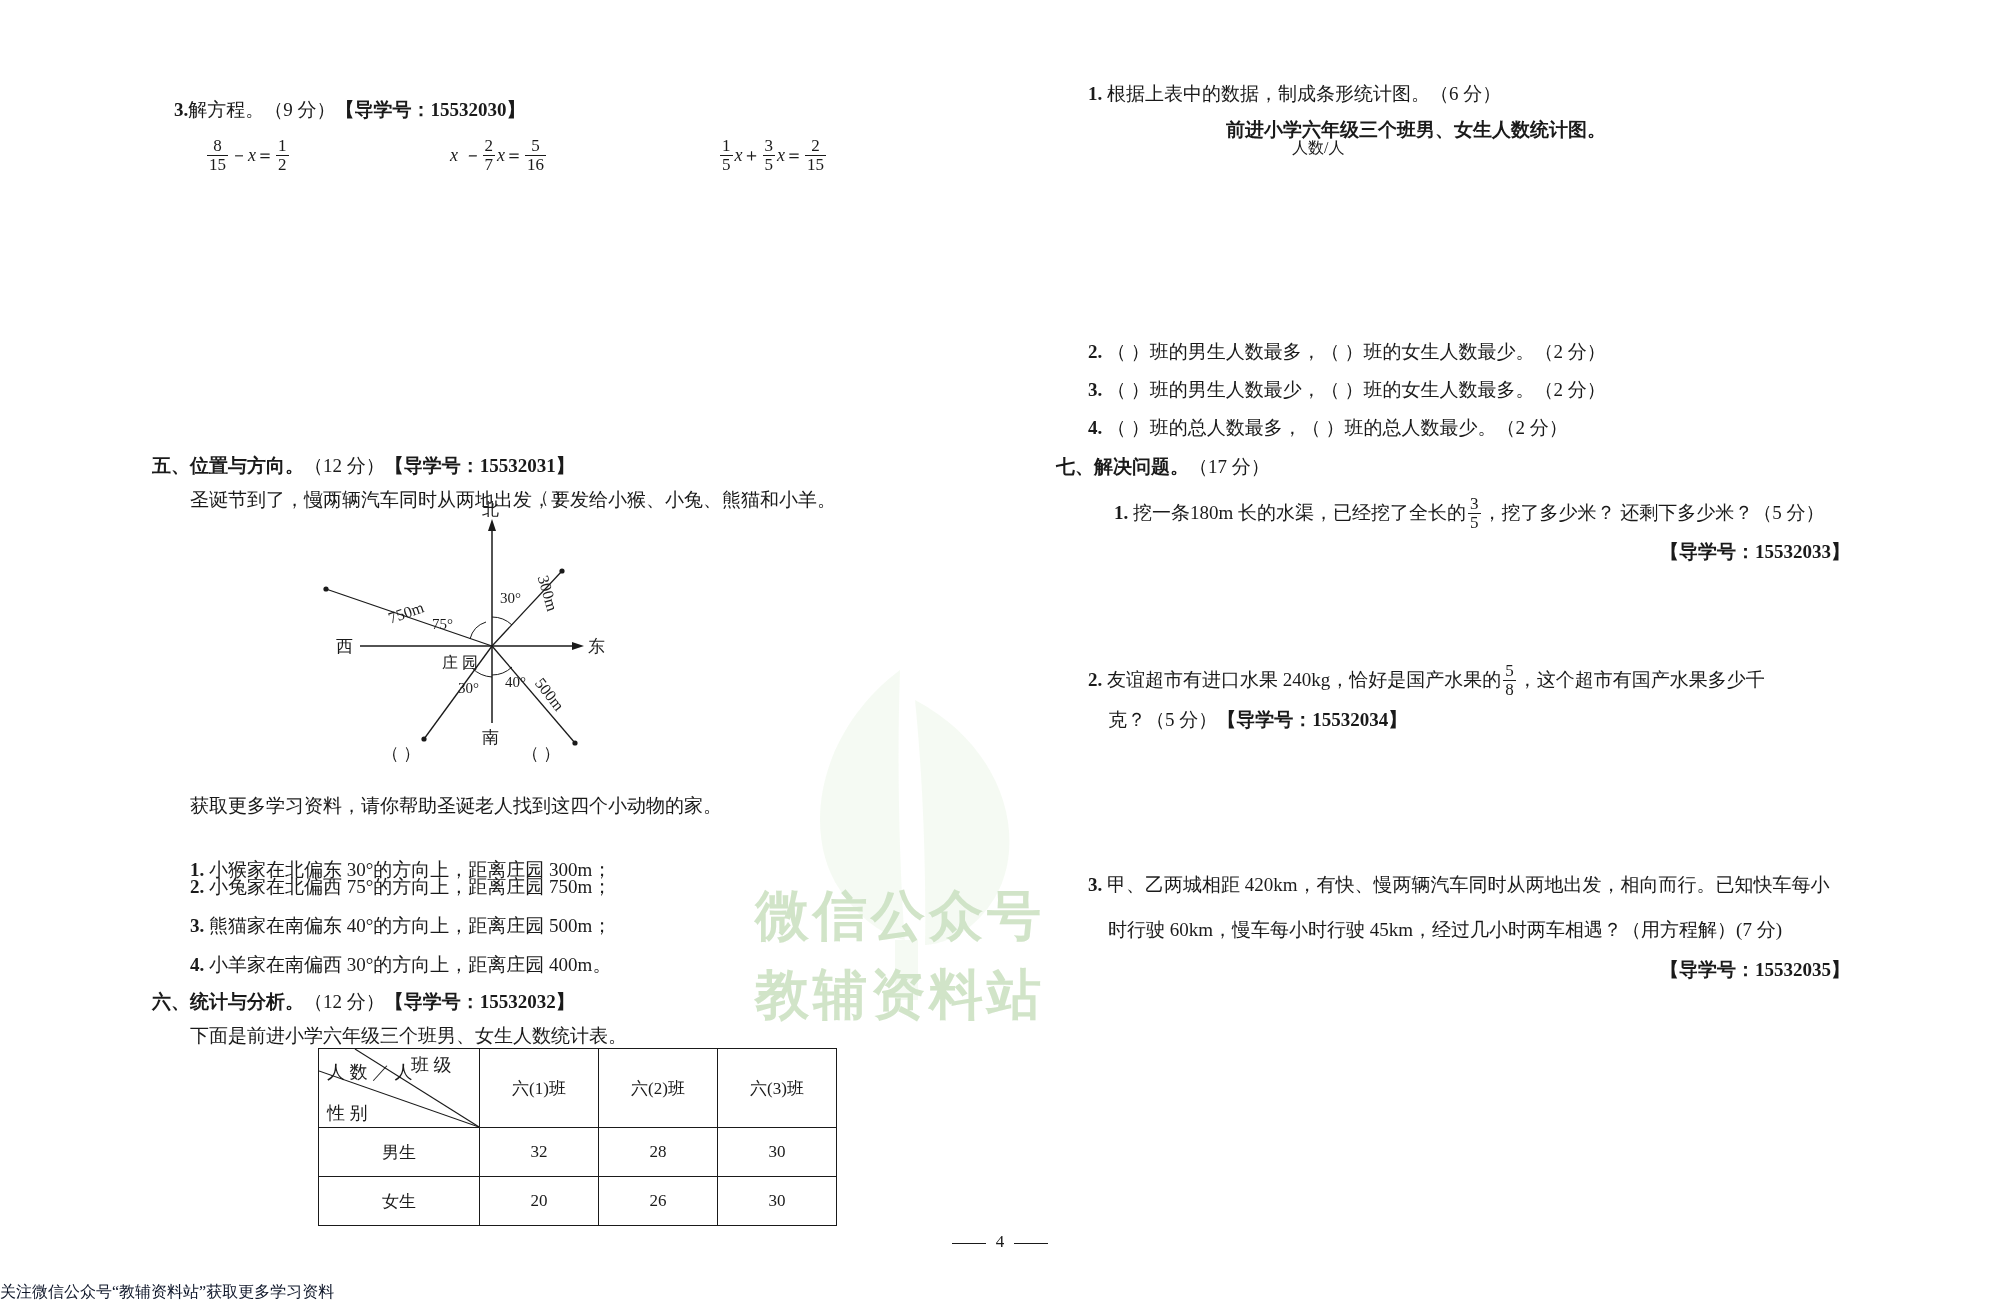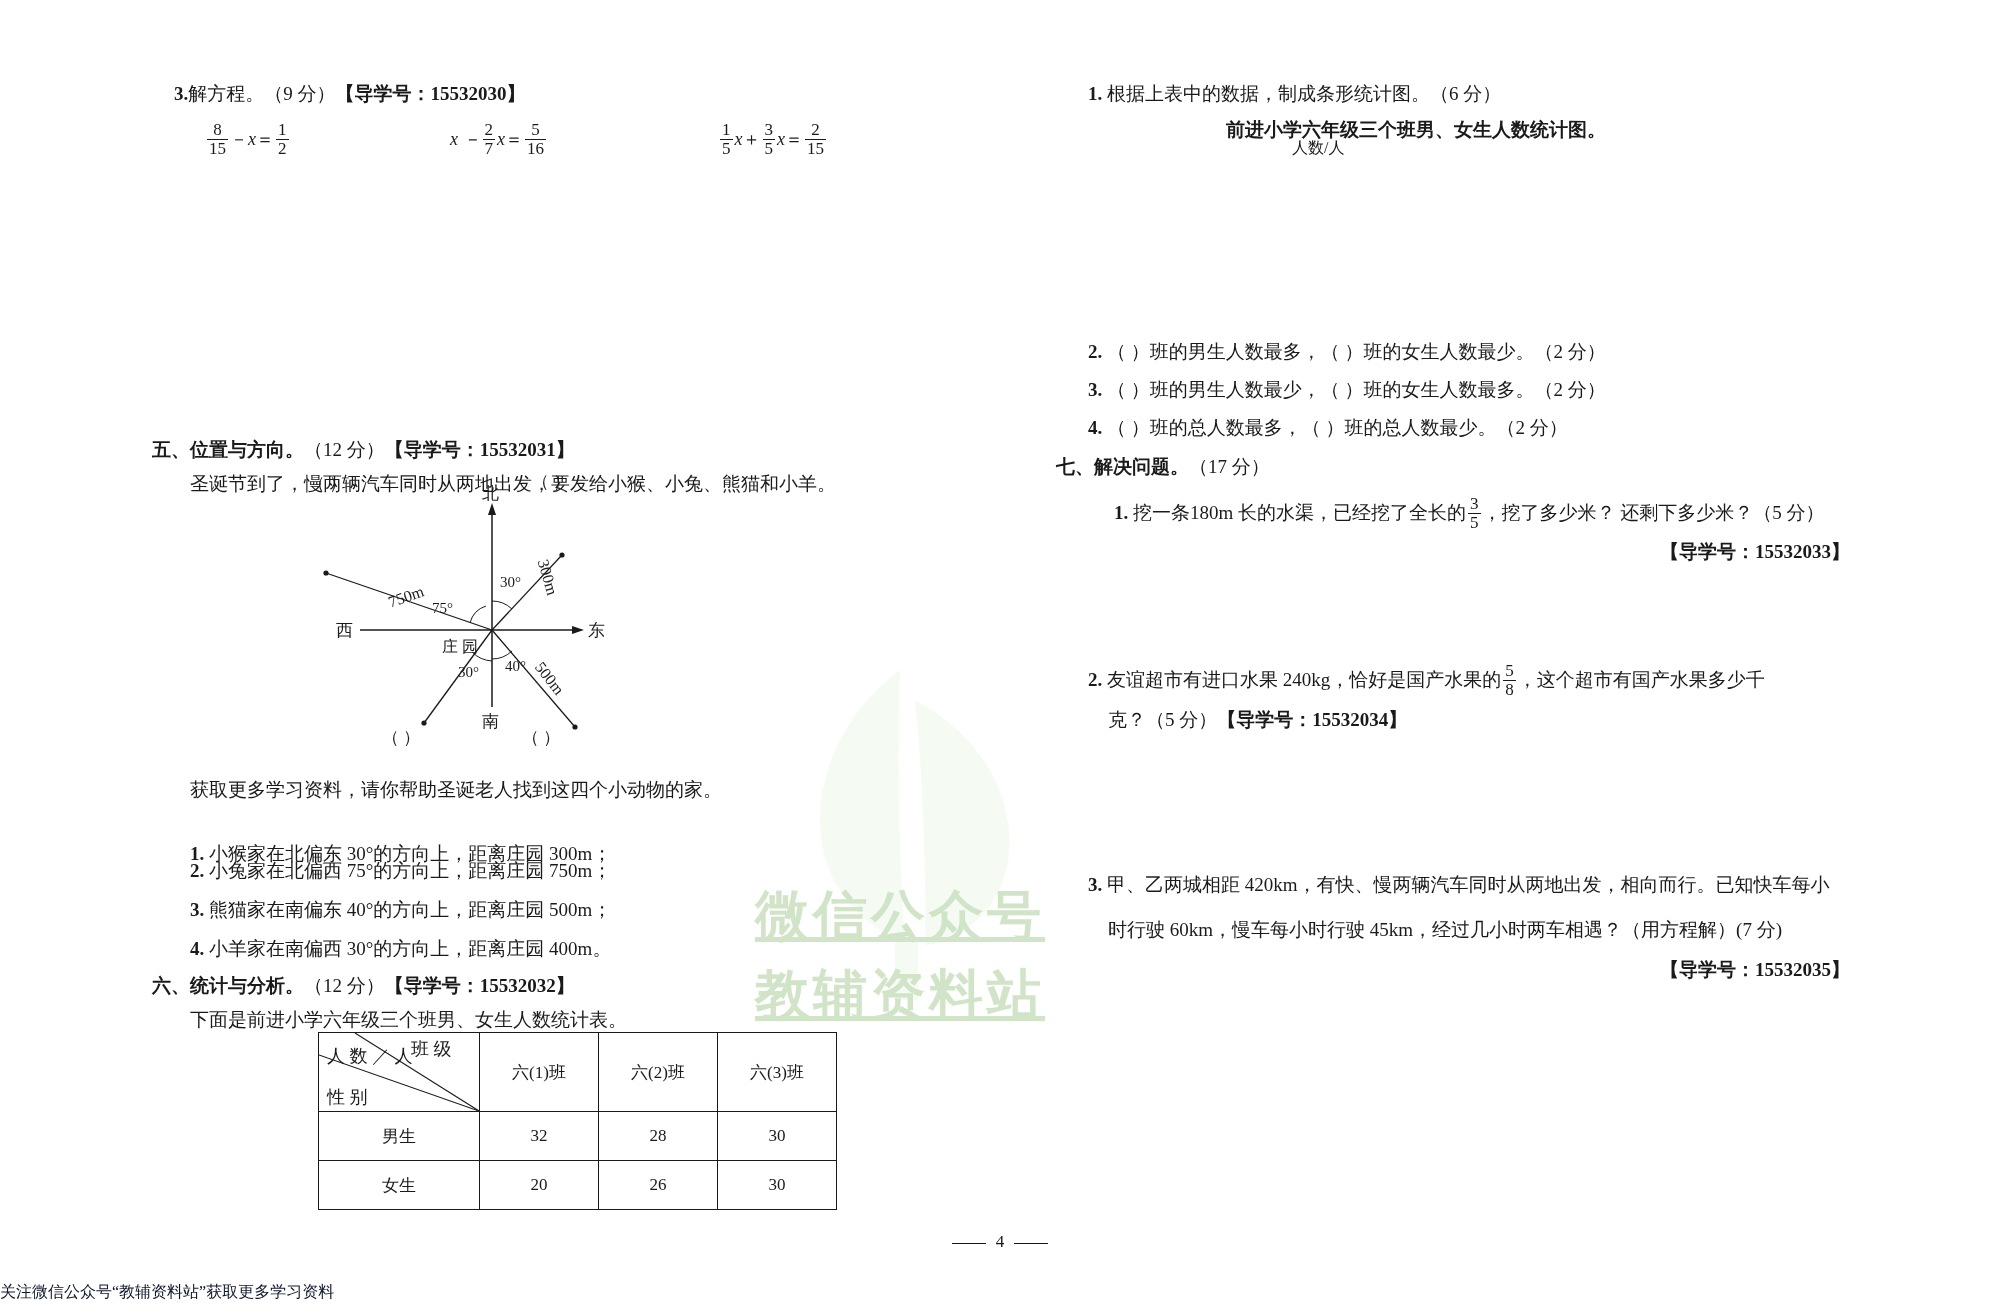--- a/index.html
+++ b/index.html
@@ -22,7 +22,7 @@
   .s15{font-size:15px;}
 
   
-  #left-column{position:absolute;left:0;top:0;width:1000px;height:1248px;}
+  #left-column{position:absolute;left:0;top:16px;width:1000px;height:1248px;}
   #right-column{position:absolute;left:1000px;top:0;width:1000px;height:1316px;}
 
   

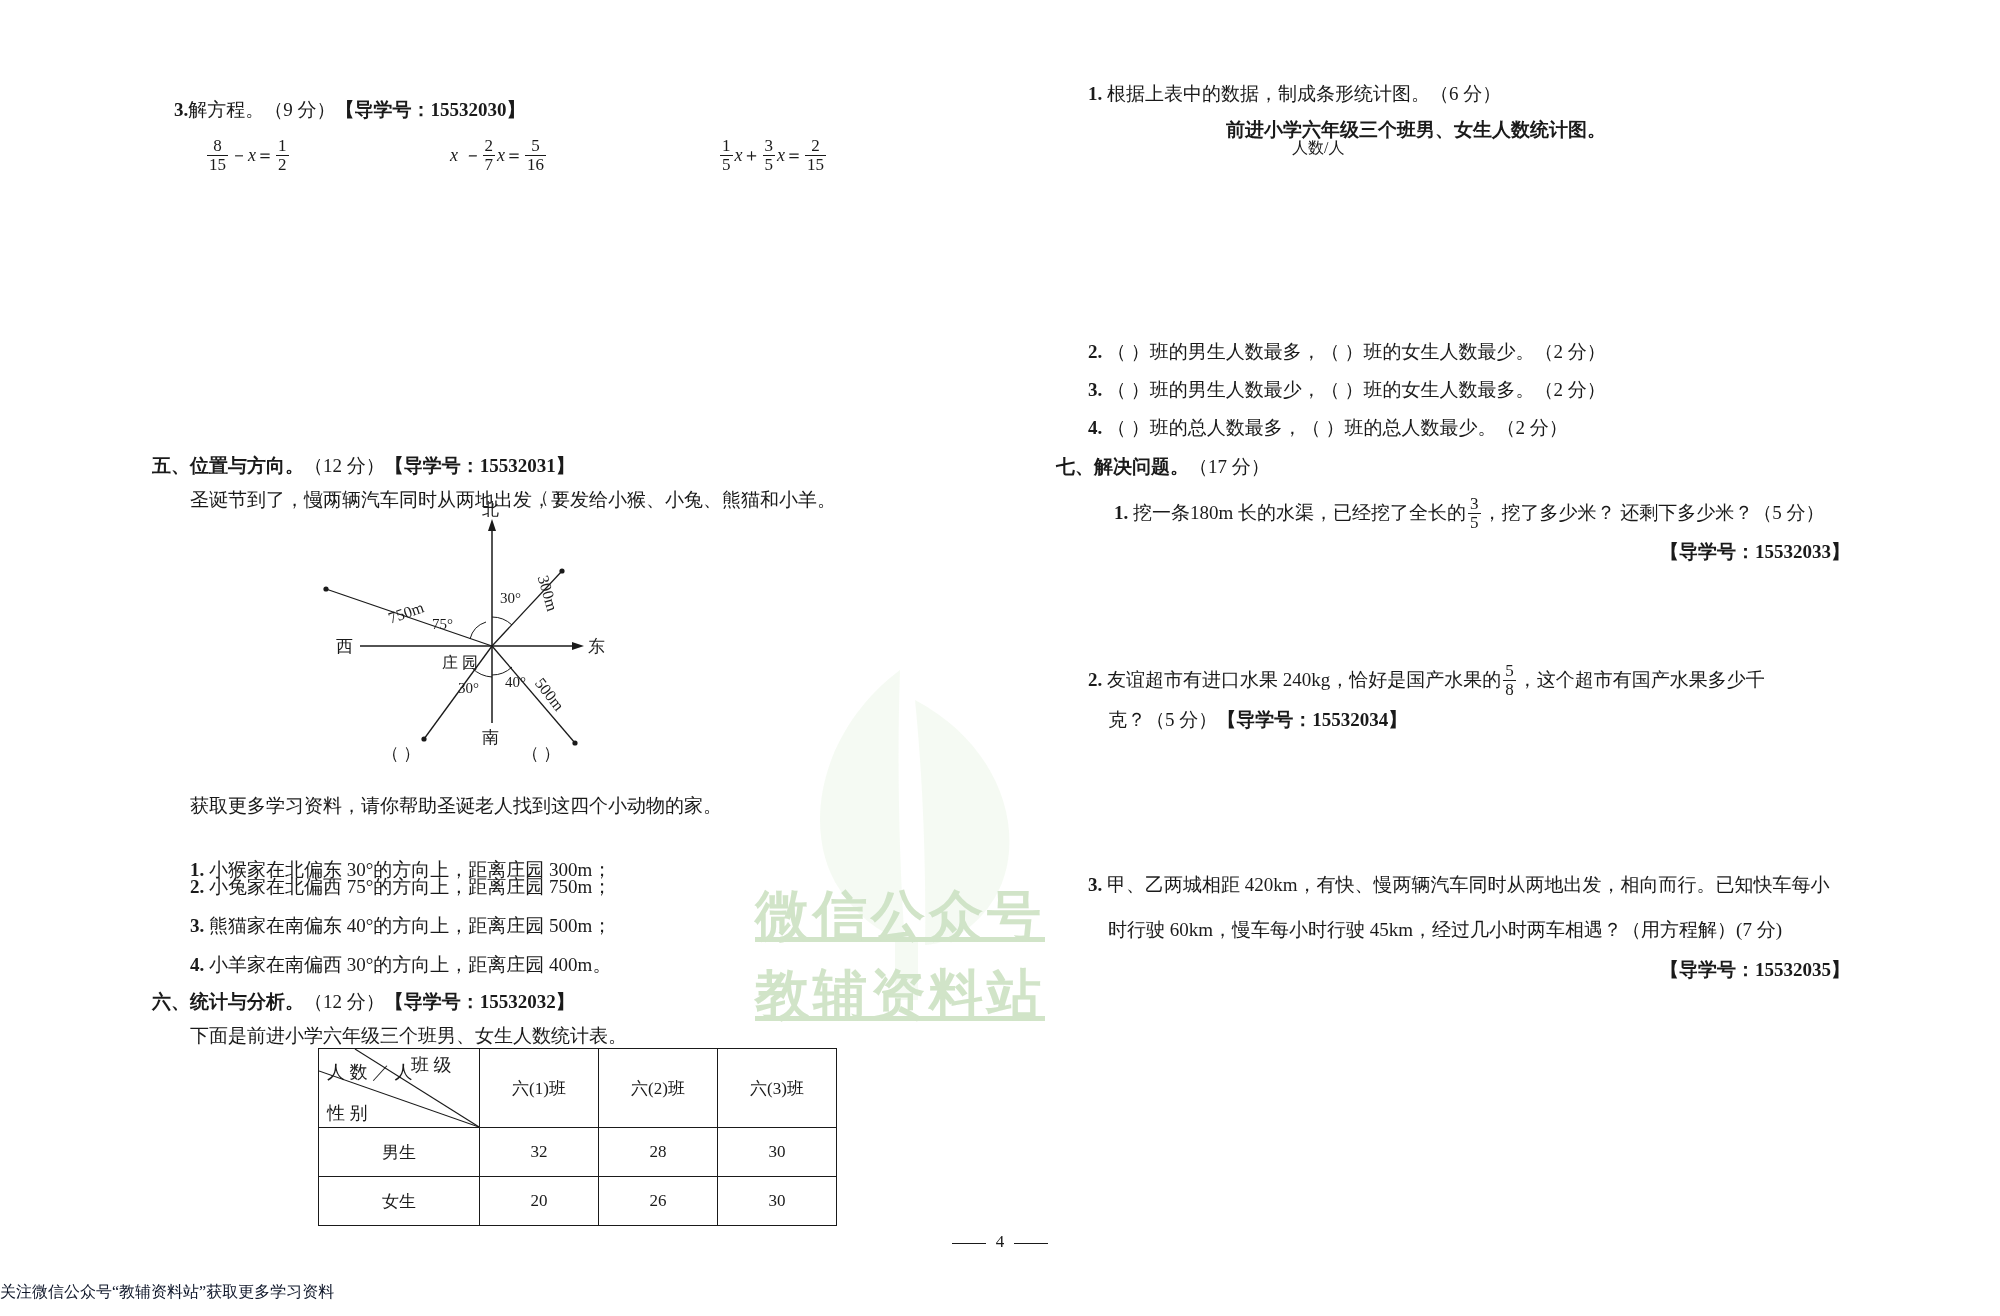--- a/index.html
+++ b/index.html
@@ -54,7 +54,7 @@
   #watermark{position:absolute;left:690px;top:640px;width:420px;height:380px;
      opacity:.30;pointer-events:none;}
   #wm-text{position:absolute;left:640px;top:880px;width:520px;text-align:center;
-     color:#cfe3c6;opacity:.95;pointer-events:none;text-decoration:underline;}
+     color:#cfe3c6;opacity:.95;pointer-events:none;}
   #wm-text .l1{font-size:54px;font-weight:bold;letter-spacing:4px;font-family:"Liberation Sans",sans-serif;}
   #wm-text .l2{font-size:54px;font-weight:bold;letter-spacing:4px;font-family:"Liberation Sans",sans-serif;margin-top:6px;}
 

